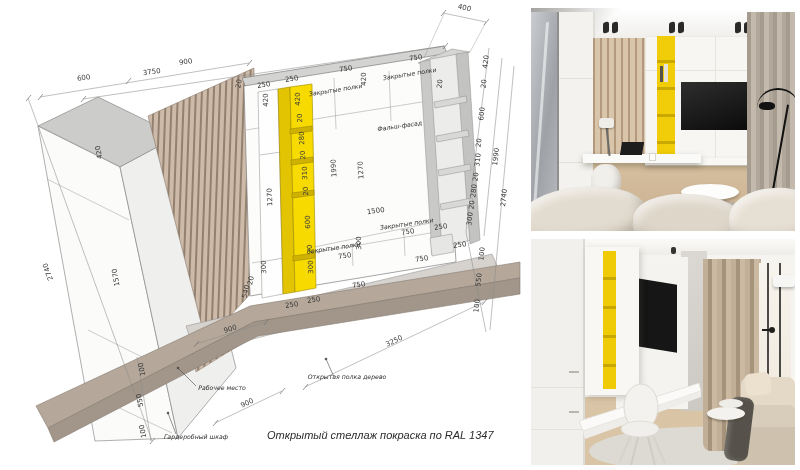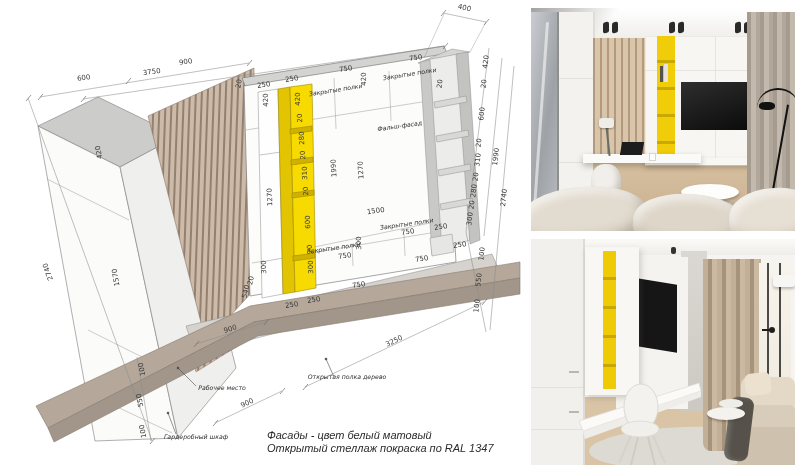--- a/index.html
+++ b/index.html
@@ -287,7 +287,6 @@
     </svg>
 
     <div class="notes">
-      <div>Фасады - цвет белый матовый</div>
       <div>Открытый стеллаж покраска по RAL 1347</div>
     </div>
   </div>

